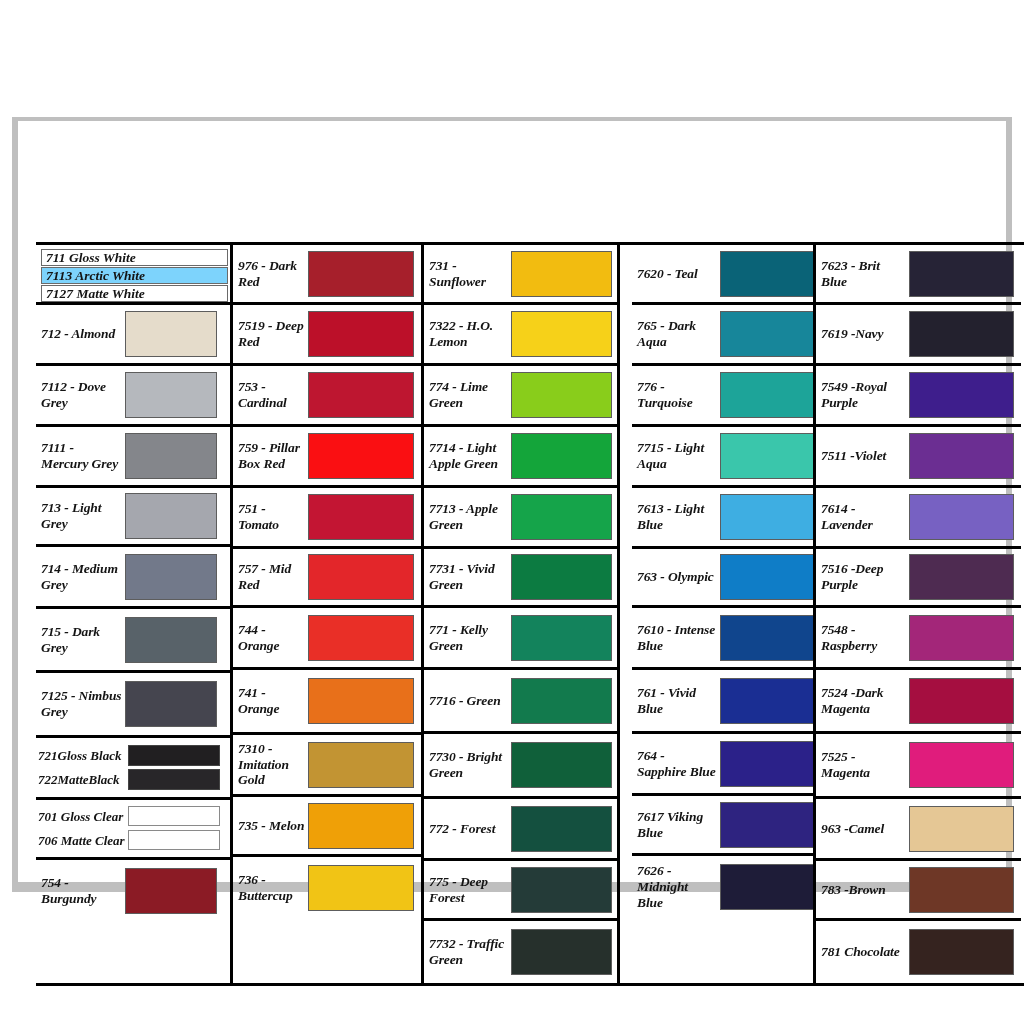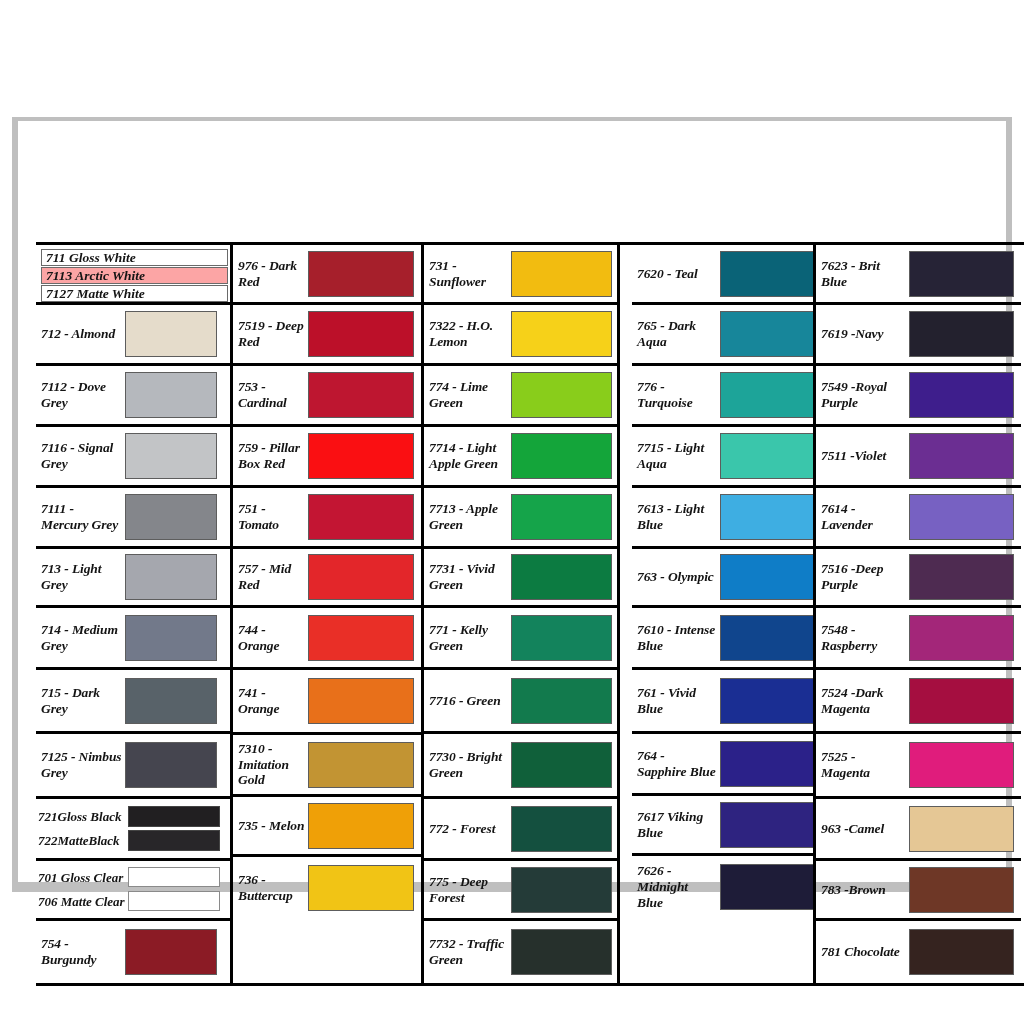--- a/index.html
+++ b/index.html
@@ -111,7 +111,7 @@
     white-space: nowrap;
     background: #ffffff;
   }
-  .whites-row.arctic { background: #fca5a5; }
+  .whites-row.arctic { background: #7dd3fc; }
 
   
   .blacks-inner { display: flex; align-items: stretch; }

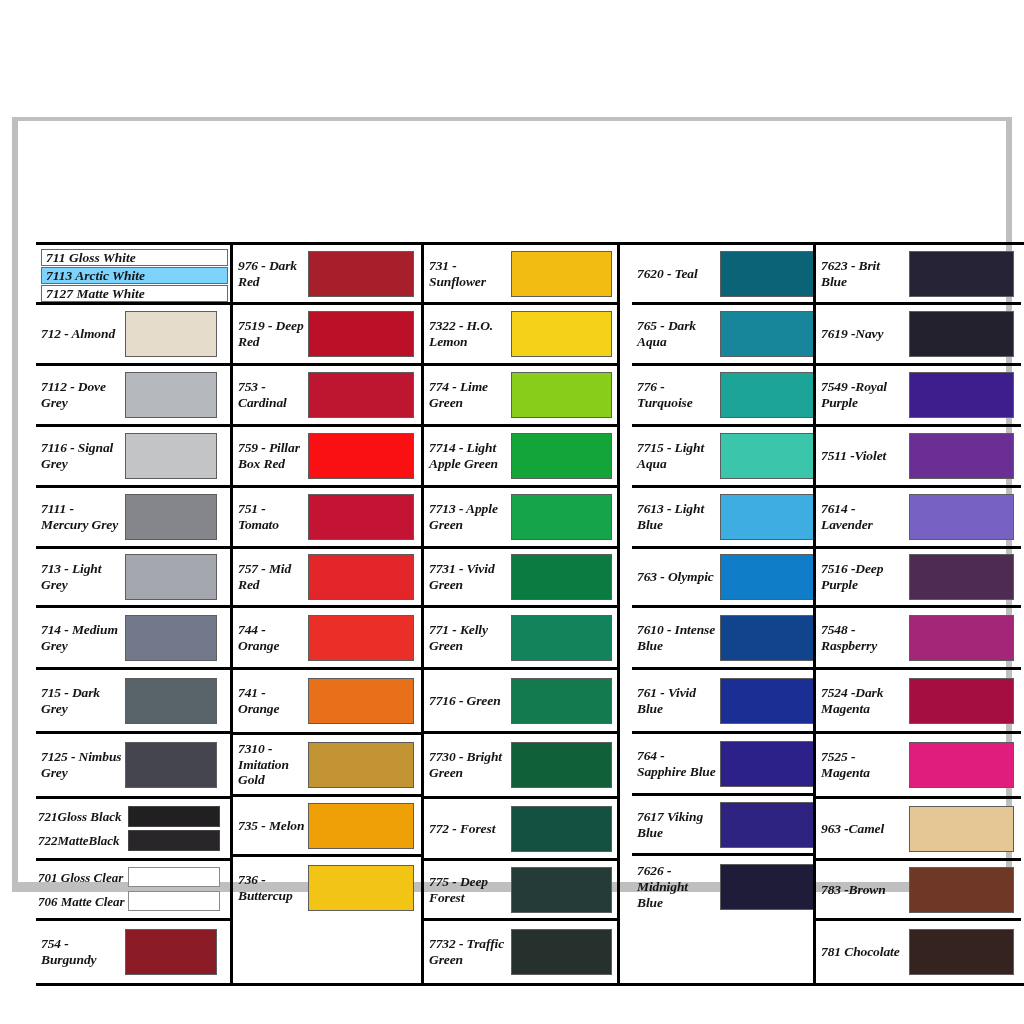--- a/index.html
+++ b/index.html
@@ -175,10 +175,6 @@
           <div class="swatch" style="background:#B5B8BD"></div>
         </div>
 
-        <div class="cell" style="height:61px">
-          <div class="label">7116 - Signal Grey</div>
-          <div class="swatch" style="background:#C2C4C6"></div>
-        </div>
 
         <div class="cell" style="height:61px">
           <div class="label tall-label">7111 - Mercury Grey</div>

